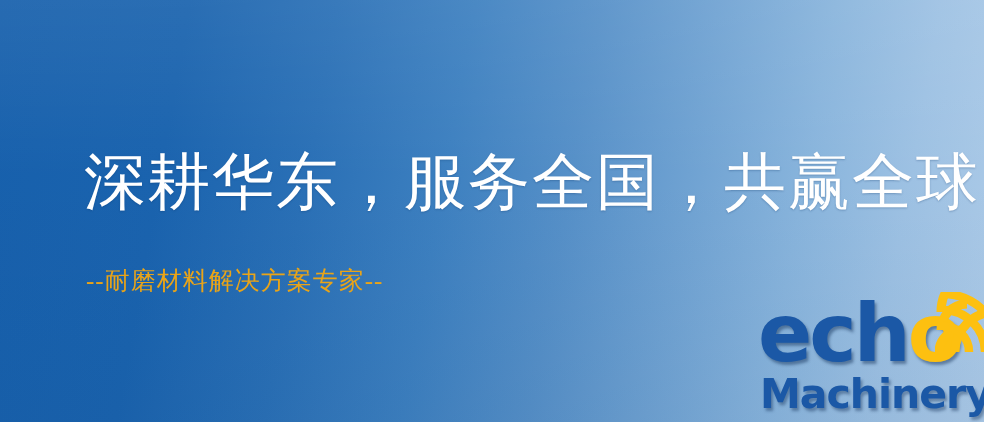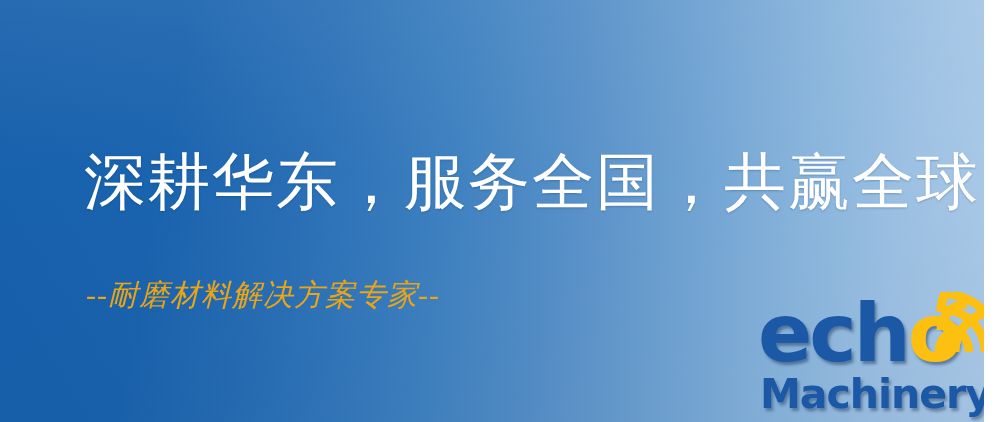--- a/index.html
+++ b/index.html
@@ -62,14 +62,13 @@
   .subtitle {
     position: absolute;
     left: 86px;
-    top: 280px;
+    top: 266px;
     font-family: "Liberation Serif", "DejaVu Serif", serif;
-    font-size: 30px;
+    font-size: 25px;
     line-height: 30px;
     color: #E9A418;
     letter-spacing: 1px;
     white-space: nowrap;
-    font-style: italic;
   }
 
   

